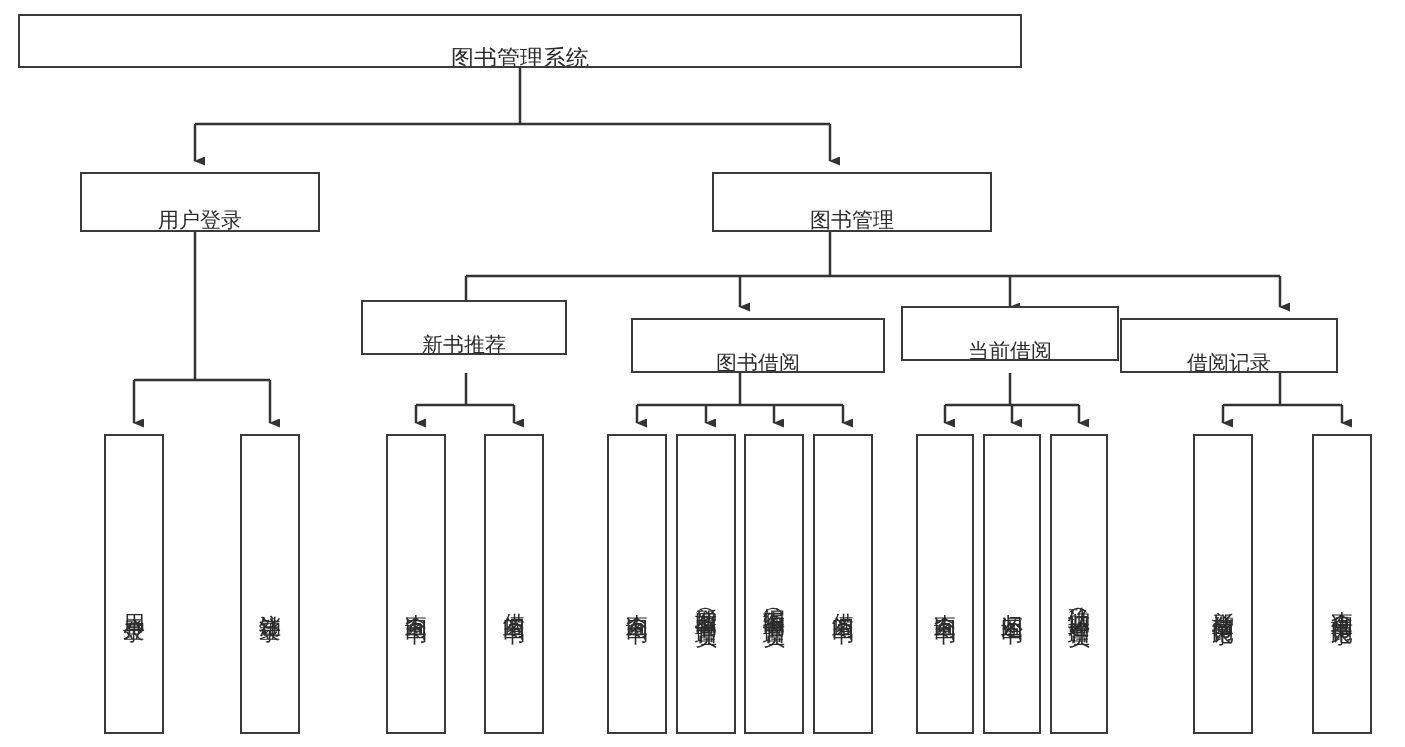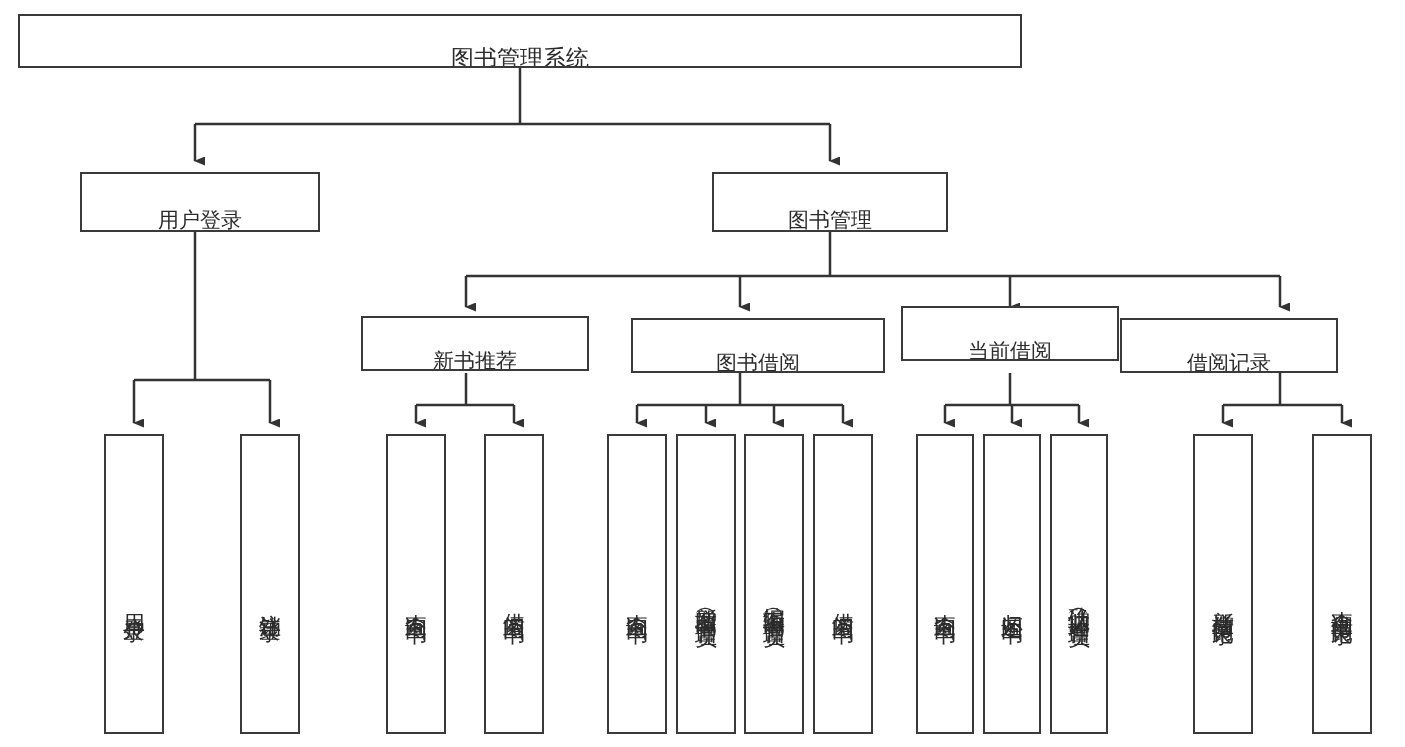--- a/index.html
+++ b/index.html
@@ -137,7 +137,7 @@
       <div class="node level1" style="left: 80px; top: 172px; width: 240px; height: 60px;">
         <span class="node-label">用户登录</span>
       </div>
-      <div class="node level1" style="left: 712px; top: 172px; width: 236px; height: 60px;">
+      <div class="node level1" style="left: 712px; top: 172px; width: 280px; height: 60px;">
         <span class="node-label">图书管理</span>
       </div>
       <div class="node level2" style="left: 361px; top: 316px; width: 228px; height: 55px;">

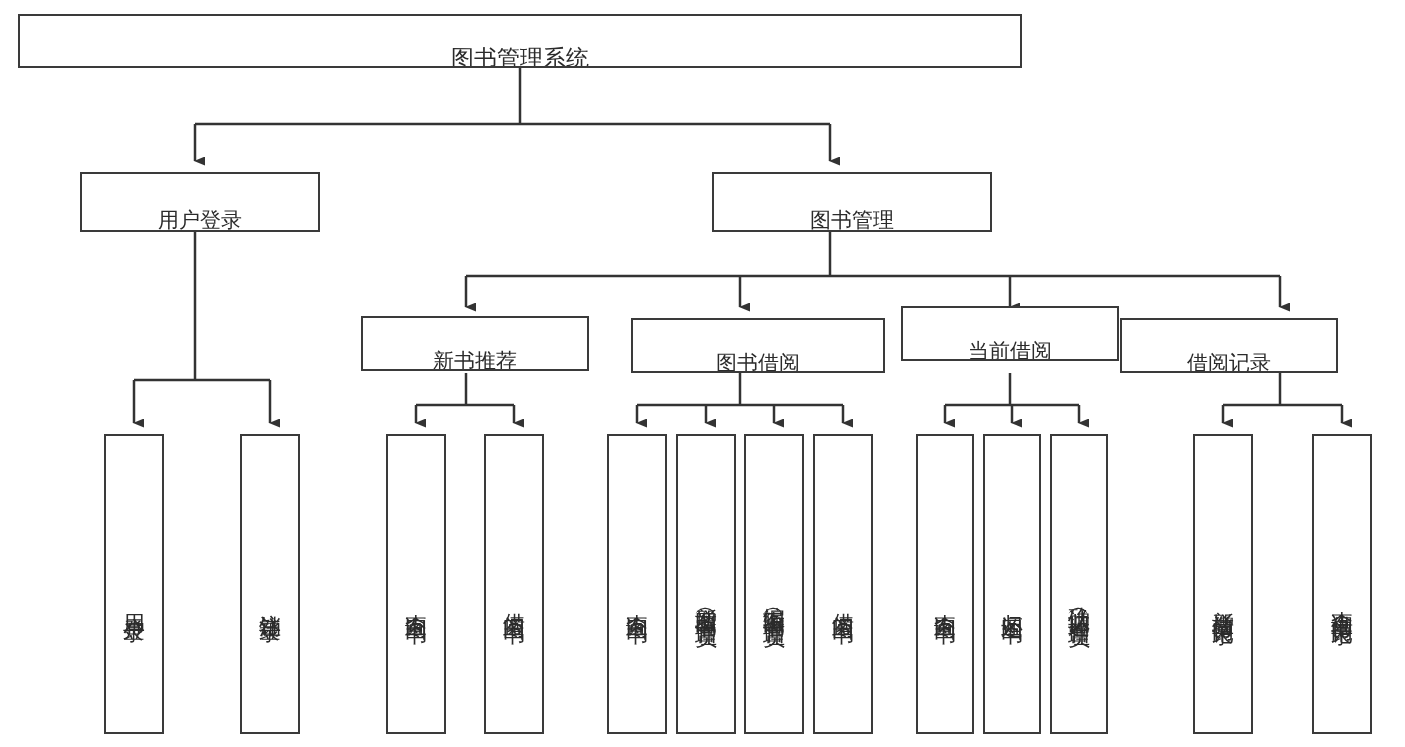--- a/index.html
+++ b/index.html
@@ -140,7 +140,7 @@
       <div class="node level1" style="left: 712px; top: 172px; width: 280px; height: 60px;">
         <span class="node-label">图书管理</span>
       </div>
-      <div class="node level2" style="left: 361px; top: 316px; width: 228px; height: 55px;">
+      <div class="node level2" style="left: 361px; top: 300px; width: 206px; height: 55px;">
         <span class="node-label">新书推荐</span>
       </div>
       <div class="node level2" style="left: 631px; top: 318px; width: 254px; height: 55px;">

